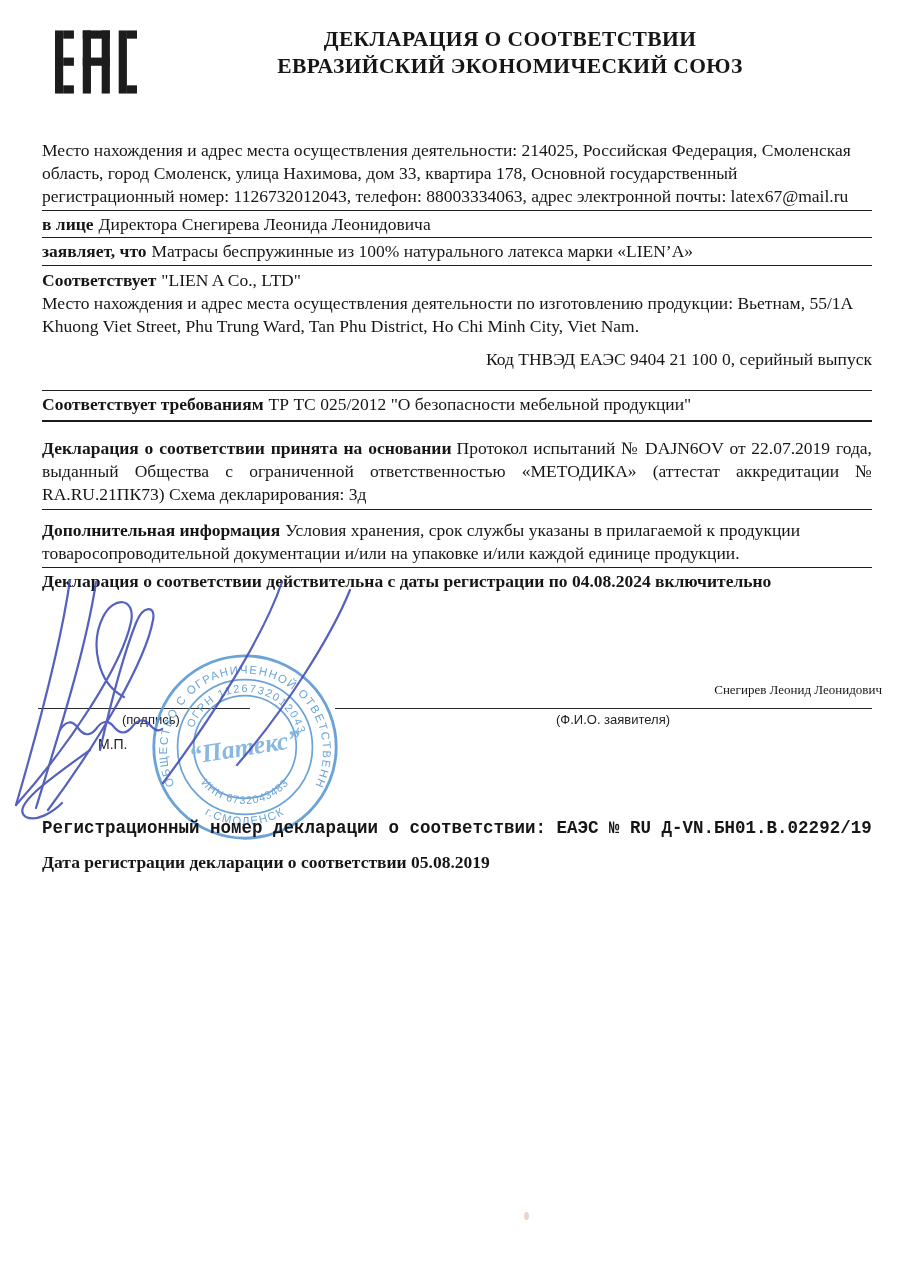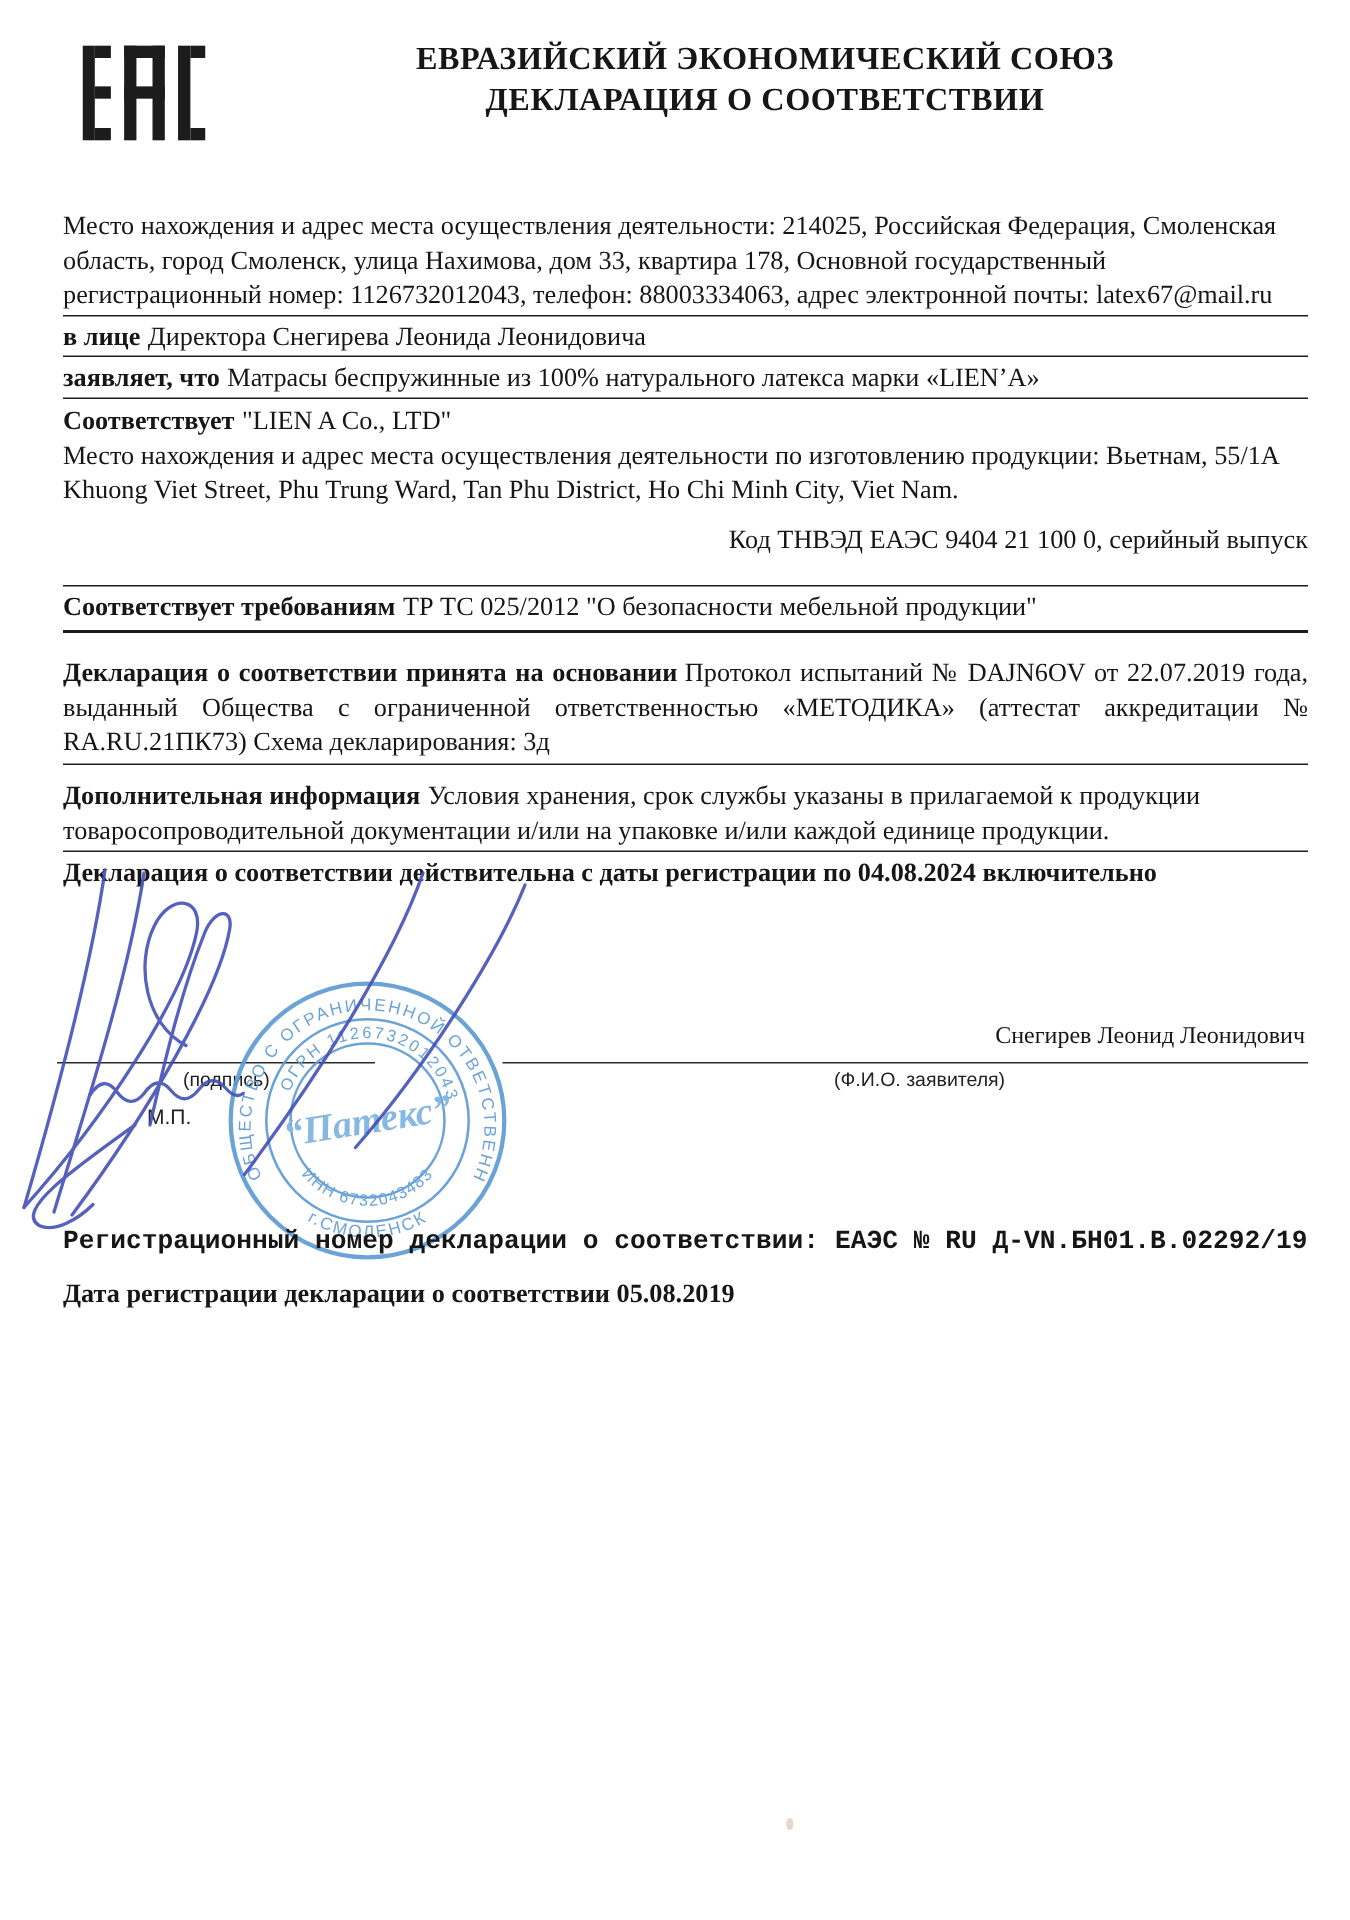--- a/index.html
+++ b/index.html
@@ -72,8 +72,8 @@
   </svg>
 
   <div class="title">
+    <div>ДЕКЛАРАЦИЯ О СООТВЕТСТВИИ</div>
     <div>ЕВРАЗИЙСКИЙ ЭКОНОМИЧЕСКИЙ СОЮЗ</div>
-    <div>ДЕКЛАРАЦИЯ О СООТВЕТСТВИИ</div>
   </div>
 
   <div class="content">

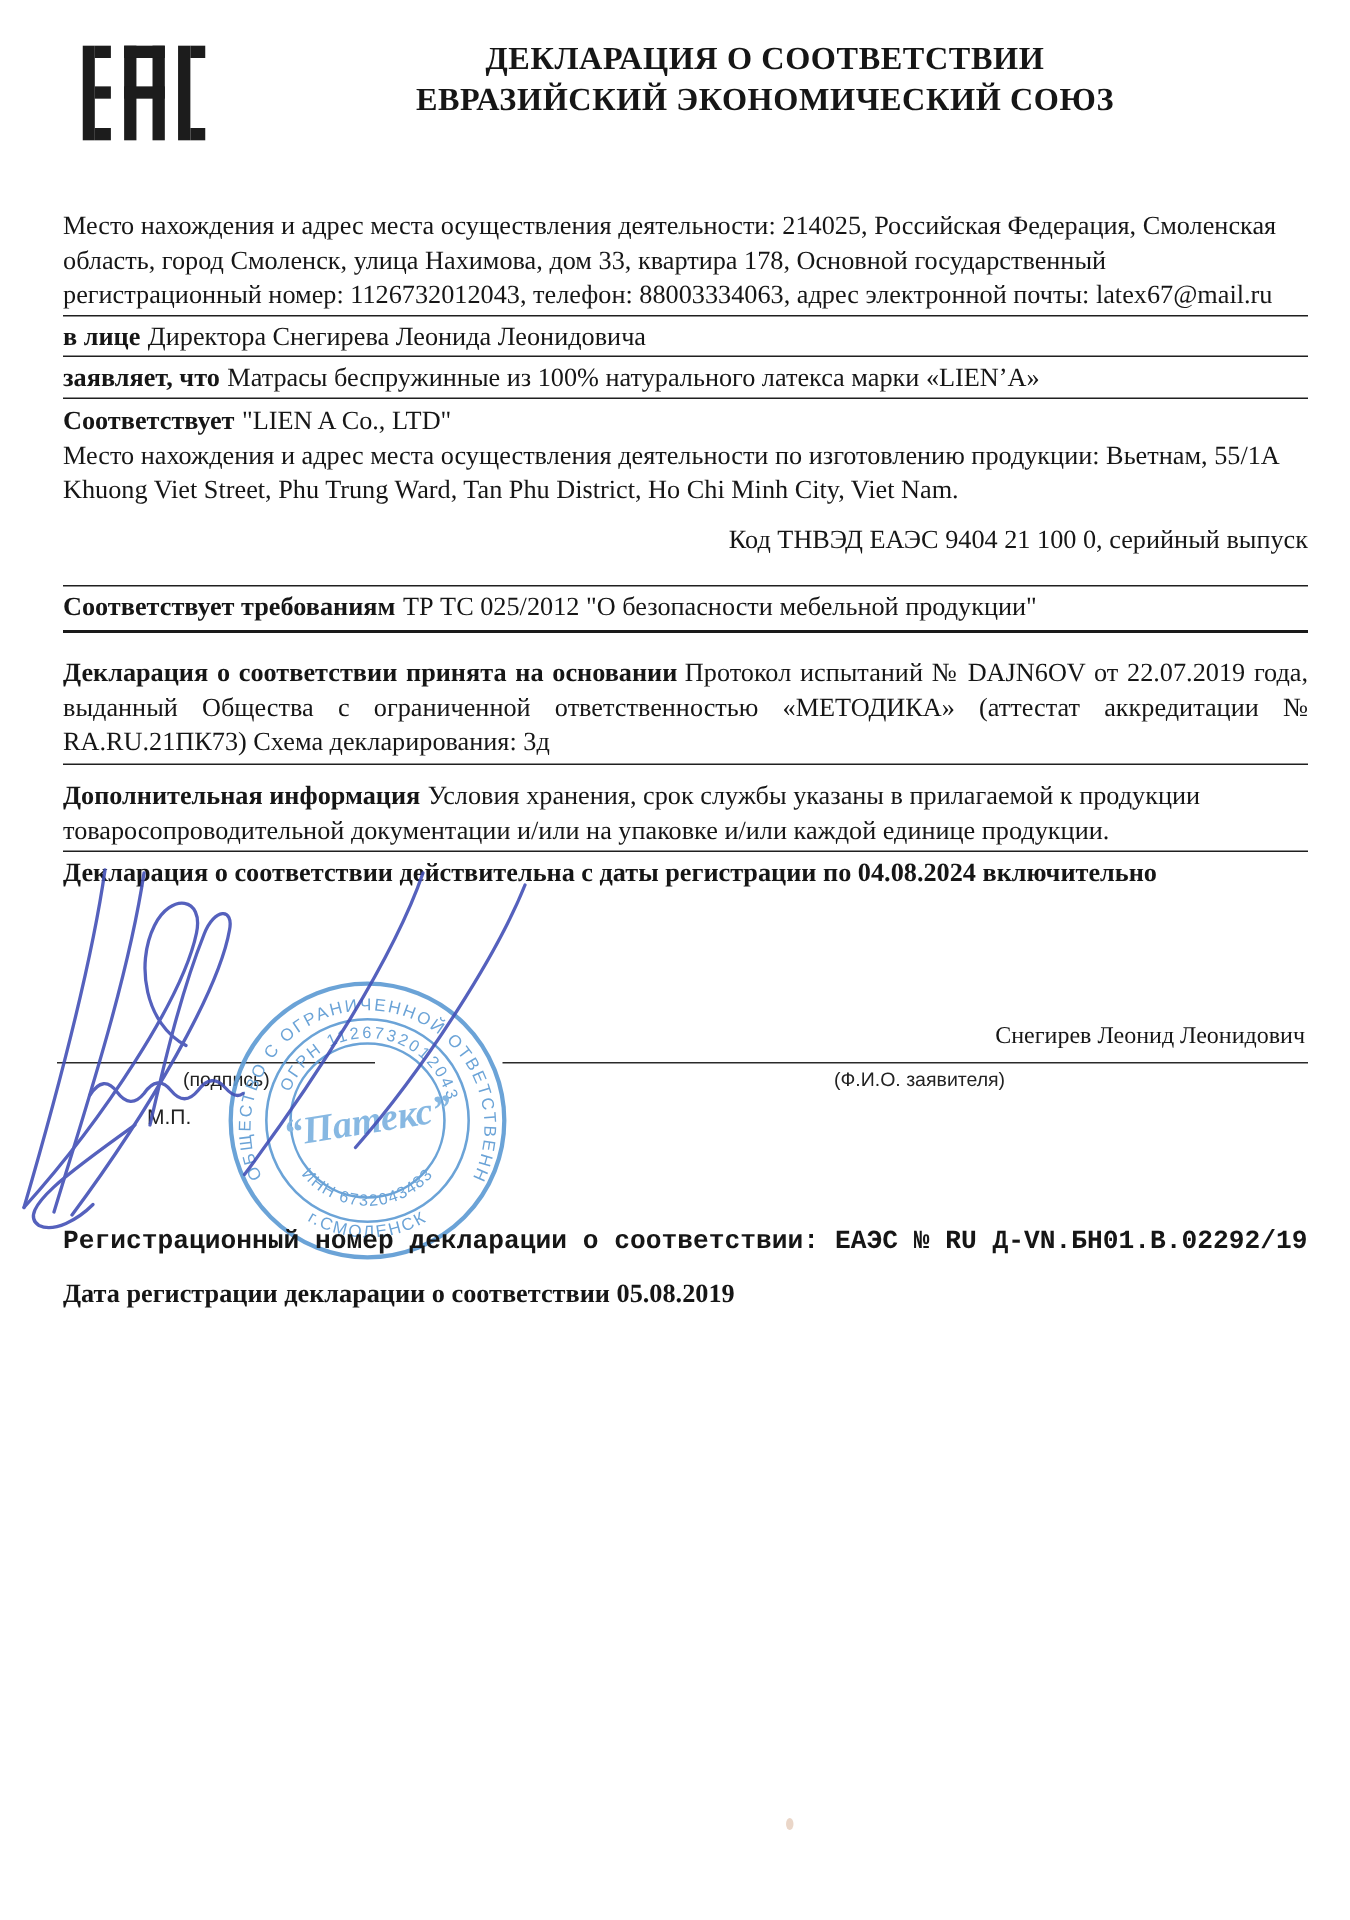--- a/index.html
+++ b/index.html
@@ -31,7 +31,7 @@
   .sec-validity { padding-top:2px; font-weight:bold; }
   .just { text-align:justify; }
   
-  .signer-name { position:absolute; right:30px; top:682px; font-size:16px; }
+  .signer-name { position:absolute; right:18px; top:682px; font-size:13px; }
   .sig-line-left { position:absolute; left:38px; width:212px; top:708px; border-top:1.5px solid #2a2a2a; }
   .sig-line-right { position:absolute; left:335px; right:28px; top:708px; border-top:1.5px solid #2a2a2a; }
   .caption { position:absolute; font-family:"Liberation Sans", sans-serif; font-size:13px; color:#222; }

